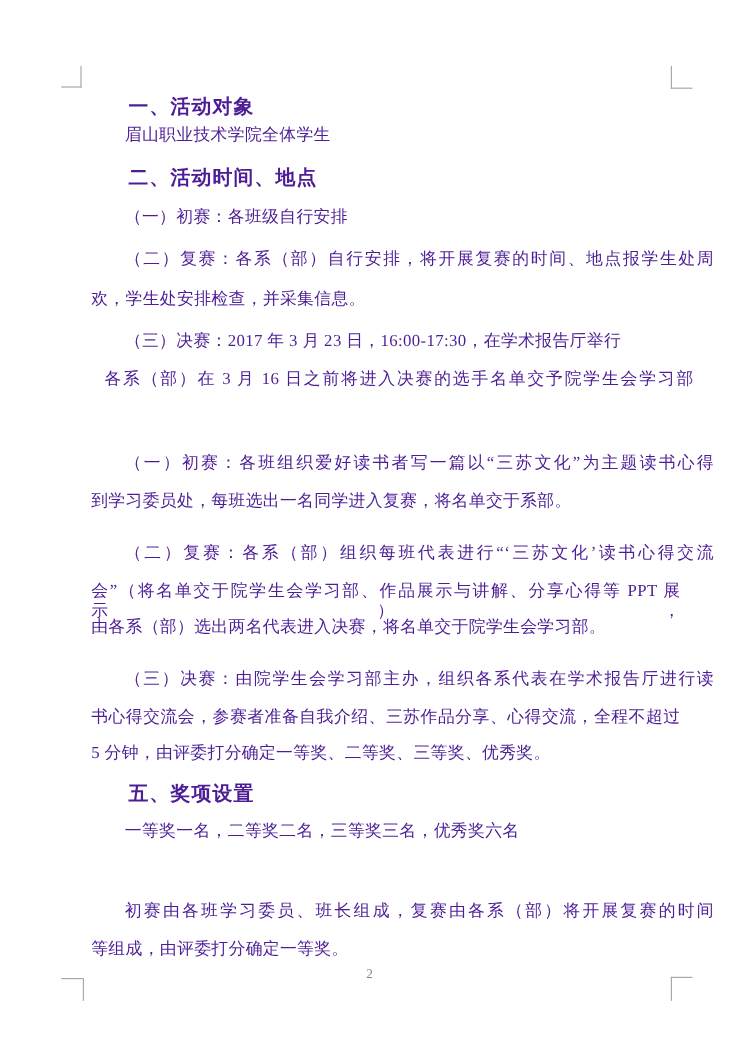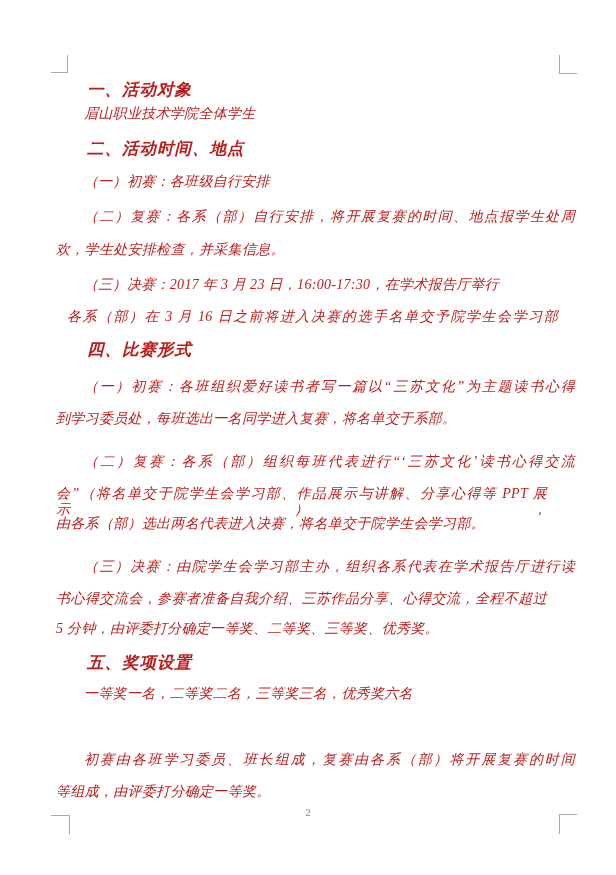--- a/index.html
+++ b/index.html
@@ -14,14 +14,13 @@
   }
   .line {
     position: absolute;
-    left: 56px;
+    left: 76px;
     width: 491px;
     font-size: 14px;
     line-height: 16px;
     letter-spacing: 0.3px;
     white-space: nowrap;
-    color: #b91c1c;
-    font-style: italic;
+    color: #4c1d95;
   }
   .heading {
     font-family: "Liberation Sans", "DejaVu Sans", sans-serif;

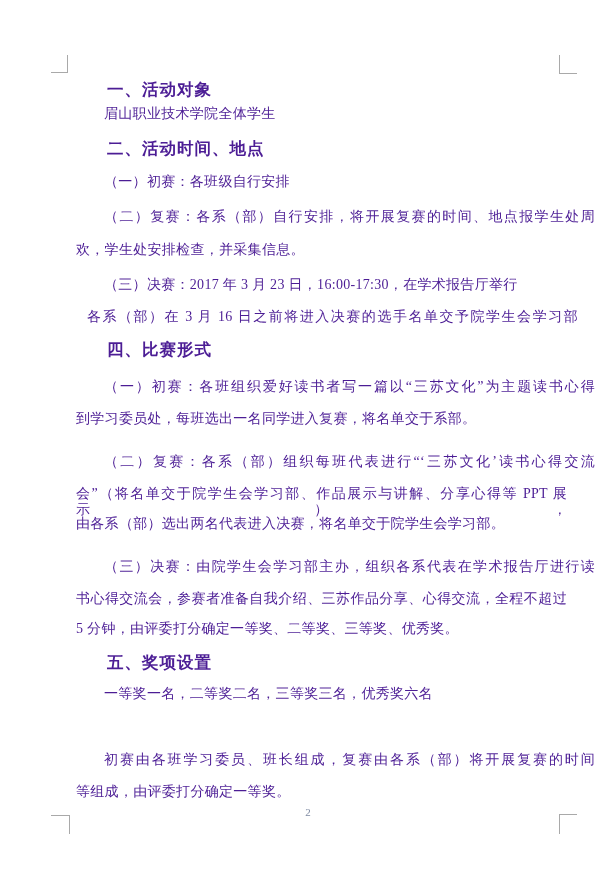--- a/index.html
+++ b/index.html
@@ -70,7 +70,6 @@
   <div class="line ind2 just" style="top:209px">（二）复赛：各系（部）自行安排，将开展复赛的时间、地点报学生处周</div>
   <div class="line ind2" style="top:277px">（三）决赛：2017 年 3 月 23 日，16:00-17:30，在学术报告厅举行</div>
   <div class="line indS just" style="top:309px">各系（部）在 3 月 16 日之前将进入决赛的选手名单交予院学生会学习部</div>
-  <div class="line heading ind2h" style="top:340px">四、比赛形式</div>
   <div class="line ind2 just" style="top:379px">（一）初赛：各班组织爱好读书者写一篇以“三苏文化”为主题读书心得</div>
   <div class="line" style="top:411px">到学习委员处，每班选出一名同学进入复赛，将名单交于系部。</div>
   <div class="line ind2 just" style="top:454px">（二）复赛：各系（部）组织每班代表进行“‘三苏文化’读书心得交流</div>

